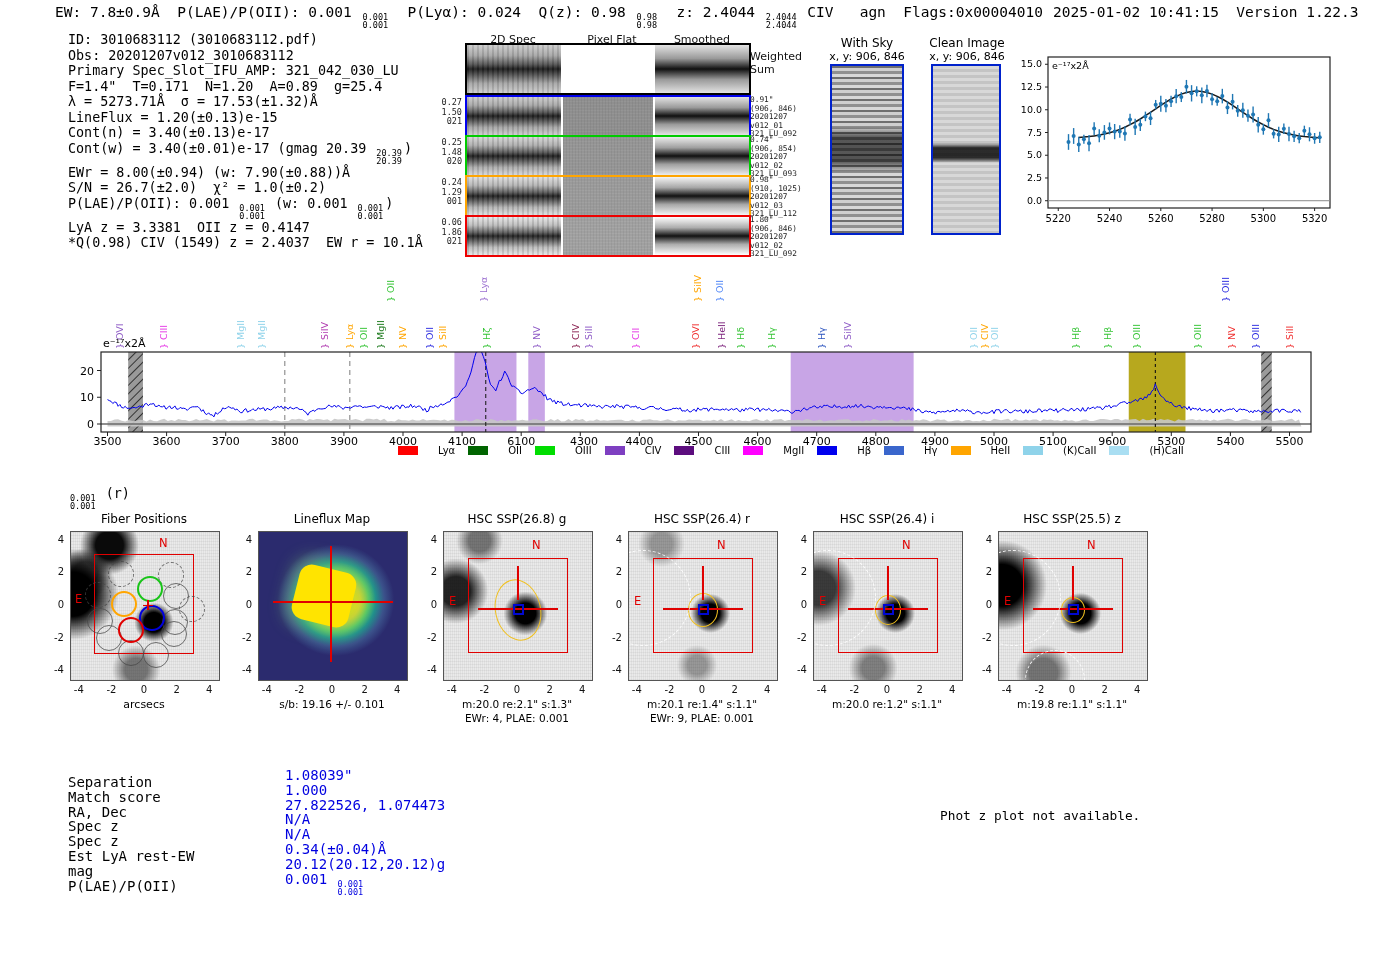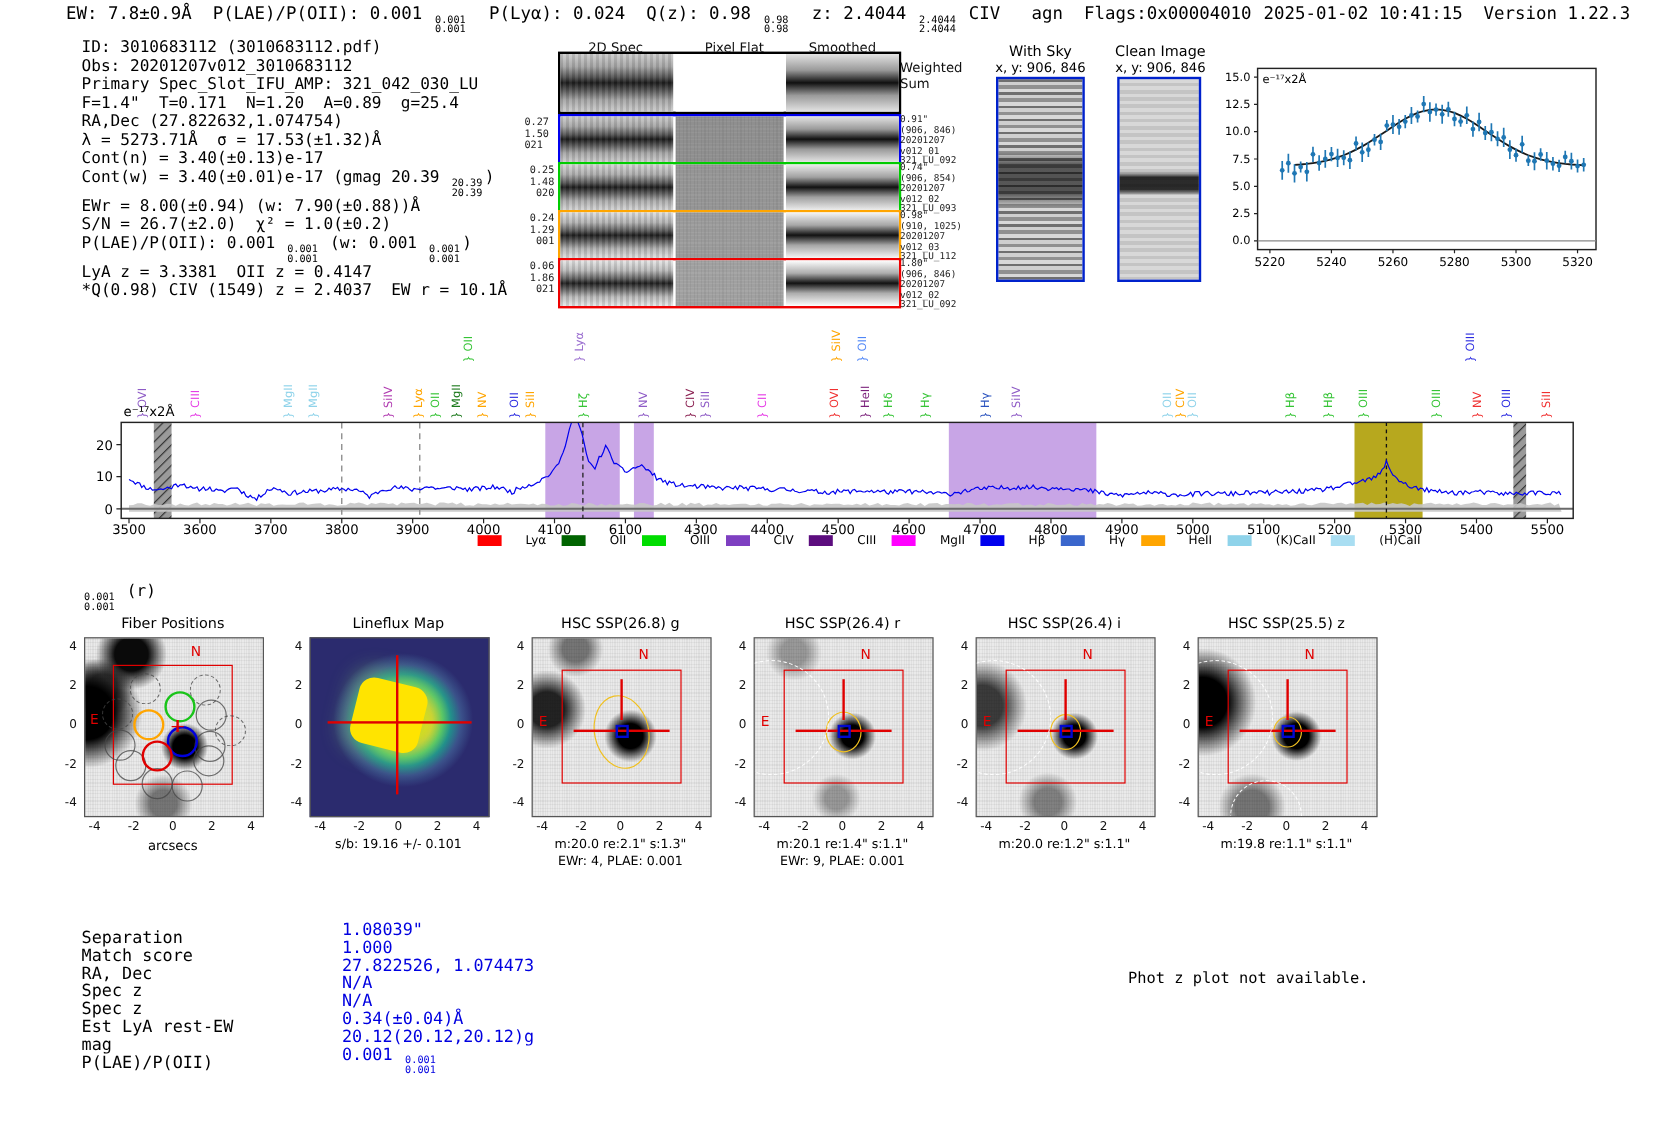--- a/index.html
+++ b/index.html
@@ -60,7 +60,6 @@
       <div class="info"><span>Obs: 20201207v012_3010683112</span></div>
       <div class="info"><span>Primary Spec_Slot_IFU_AMP: 321_042_030_LU</span></div>
       <div class="info"><span>F=1.4"  T=0.171  N=1.20  A=0.89  g=25.4</span></div>
-      <div class="info"><span>RA,Dec (27.822632,1.074754)</span></div>
       <div class="info"><span>λ = 5273.71Å  σ = 17.53(±1.32)Å</span></div>
       <div class="info"><span>Cont(n) = 3.40(±0.13)e-17</span></div>
       <div class="info"><span>Cont(w) = 3.40(±0.01)e-17 (gmag 20.39 </span><span class="frac"><div>20.39</div><div>20.39</div></span><span>)</span></div>

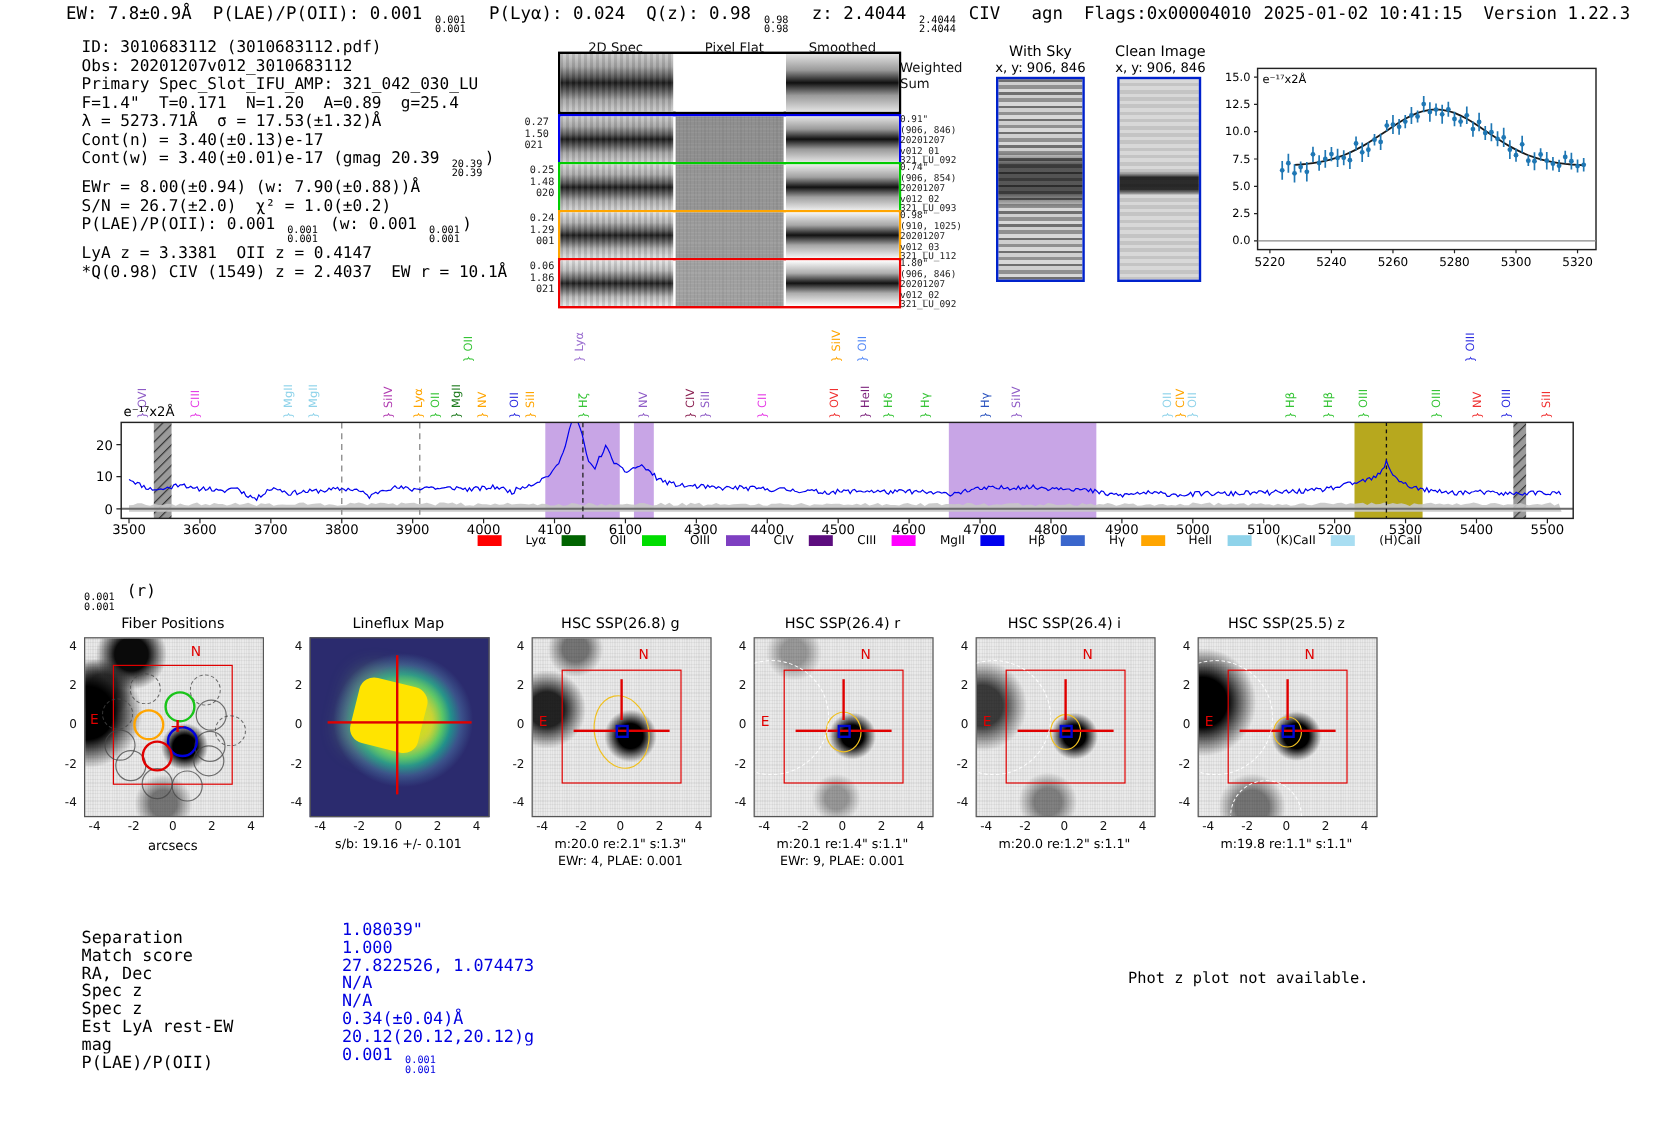--- a/index.html
+++ b/index.html
@@ -87,7 +87,7 @@
         <div class="strip strip-flat" style="left: 96px; width: 90px; filter: brightness(1);"></div>
         <div class="strip strip-smooth" style="left: 188px; width: 94px; filter: brightness(1);"></div>
       </div>
-      <div class="abs" style="left: 437px; top: 98px; width: 25px; font-size: 8.5px; line-height: 9.5px; color: rgb(34, 34, 34);">
+      <div class="abs" style="left: 437px; top: 98px; width: 25px; font-size: 8.5px; line-height: 9.5px; text-align: right; color: rgb(34, 34, 34);">
         <div>0.27</div>
         <div>1.50</div>
         <div>021</div>

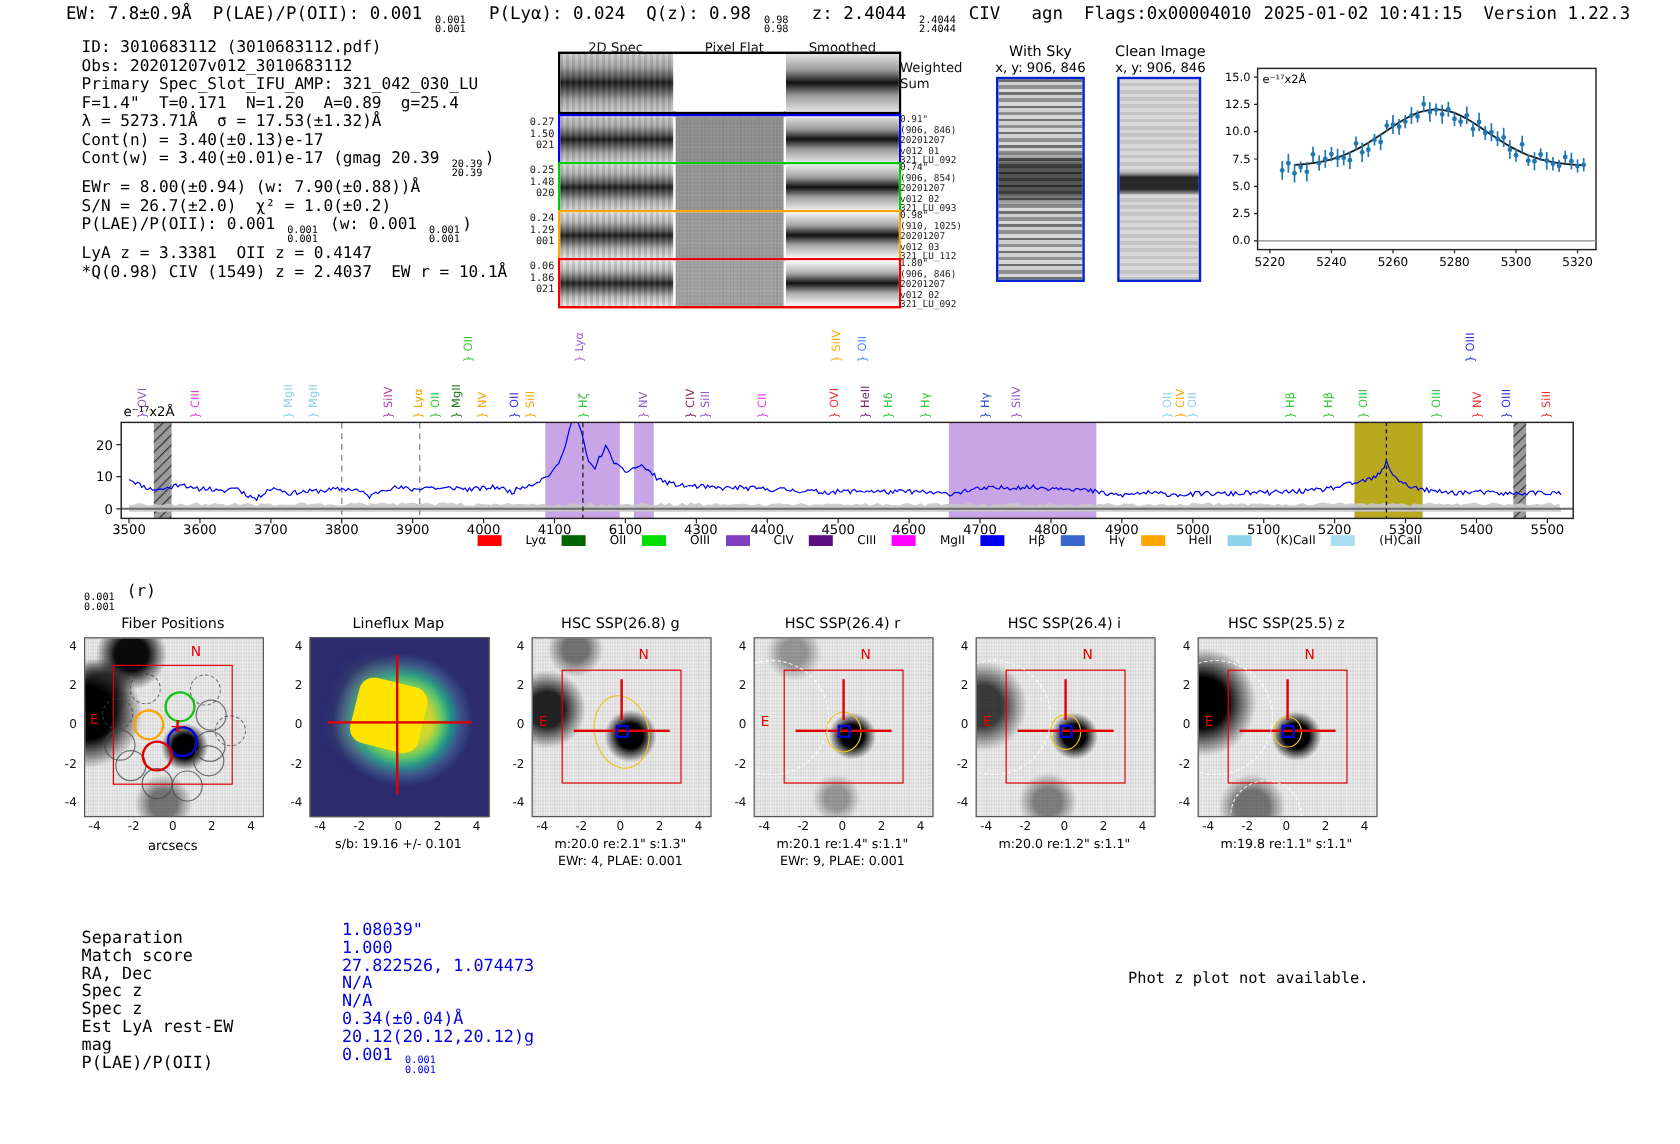--- a/index.html
+++ b/index.html
@@ -61,6 +61,7 @@
       <div class="info"><span>Primary Spec_Slot_IFU_AMP: 321_042_030_LU</span></div>
       <div class="info"><span>F=1.4"  T=0.171  N=1.20  A=0.89  g=25.4</span></div>
       <div class="info"><span>λ = 5273.71Å  σ = 17.53(±1.32)Å</span></div>
+      <div class="info"><span>LineFlux = 1.20(±0.13)e-15</span></div>
       <div class="info"><span>Cont(n) = 3.40(±0.13)e-17</span></div>
       <div class="info"><span>Cont(w) = 3.40(±0.01)e-17 (gmag 20.39 </span><span class="frac"><div>20.39</div><div>20.39</div></span><span>)</span></div>
       <div class="info"><span>EWr = 8.00(±0.94) (w: 7.90(±0.88))Å</span></div>

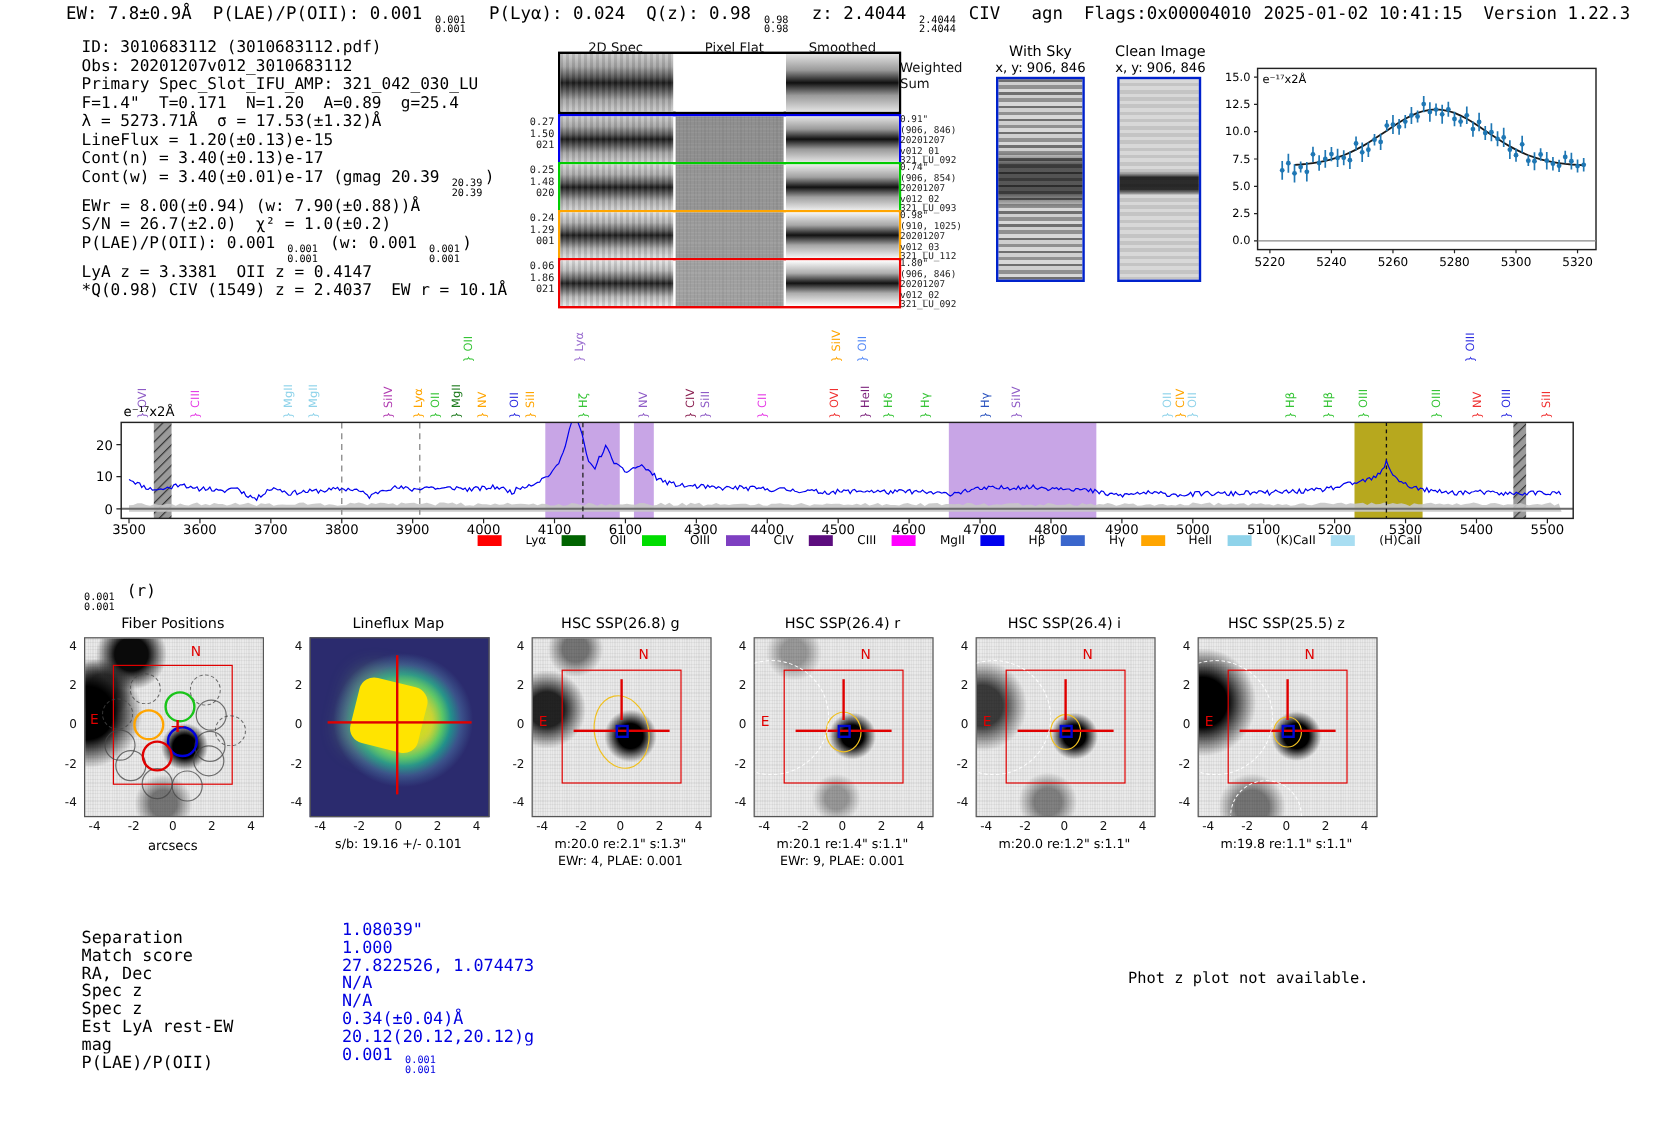--- a/index.html
+++ b/index.html
@@ -402,7 +402,7 @@
       <div class="tick-x" style="left: 934.9px; top: 435px;">4900</div>
       <div class="tick-x" style="left: 994px; top: 435px;">5000</div>
       <div class="tick-x" style="left: 1053.1px; top: 435px;">5100</div>
-      <div class="tick-x" style="left: 1112.2px; top: 435px;">5200</div>
+      <div class="tick-x" style="left: 1112.2px; top: 435px;">9600</div>
       <div class="tick-x" style="left: 1171.3px; top: 435px;">5300</div>
       <div class="tick-x" style="left: 1230.4px; top: 435px;">5400</div>
       <div class="tick-x" style="left: 1289.5px; top: 435px;">5500</div>

